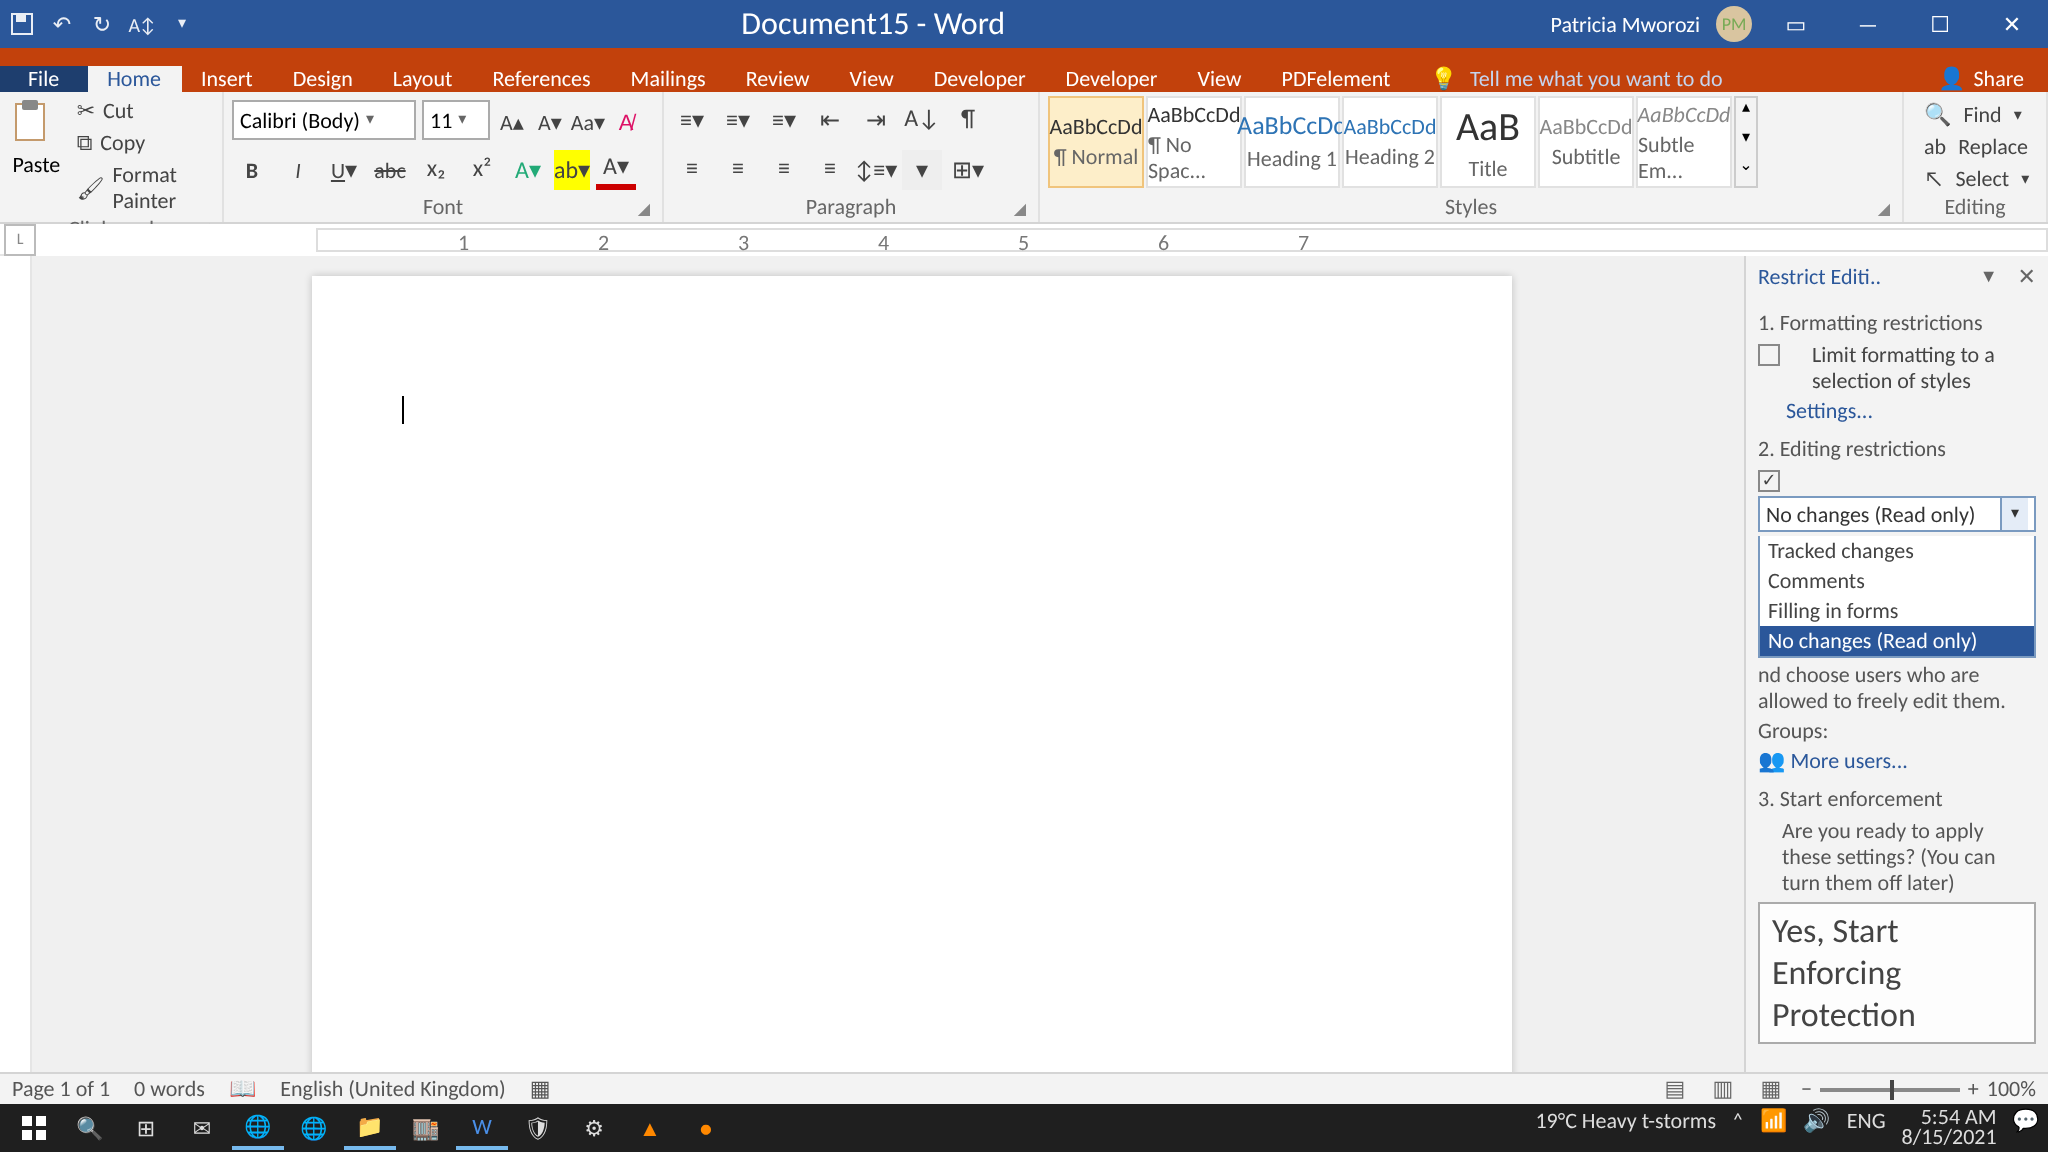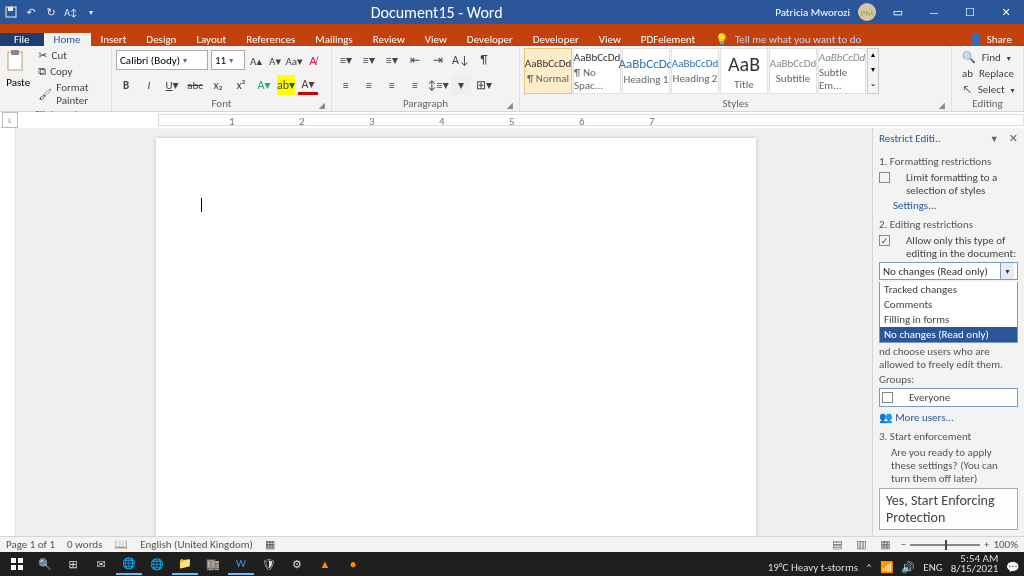--- a/index.html
+++ b/index.html
@@ -320,7 +320,6 @@
       <div class="sec-title">2. Editing restrictions</div>
       <div class="chk">
           <span class="box">✓</span>
-          <span>Allow only this type of editing in the document:</span>
         </div>
       <div class="ddl">
           <span>No changes (Read only)</span>

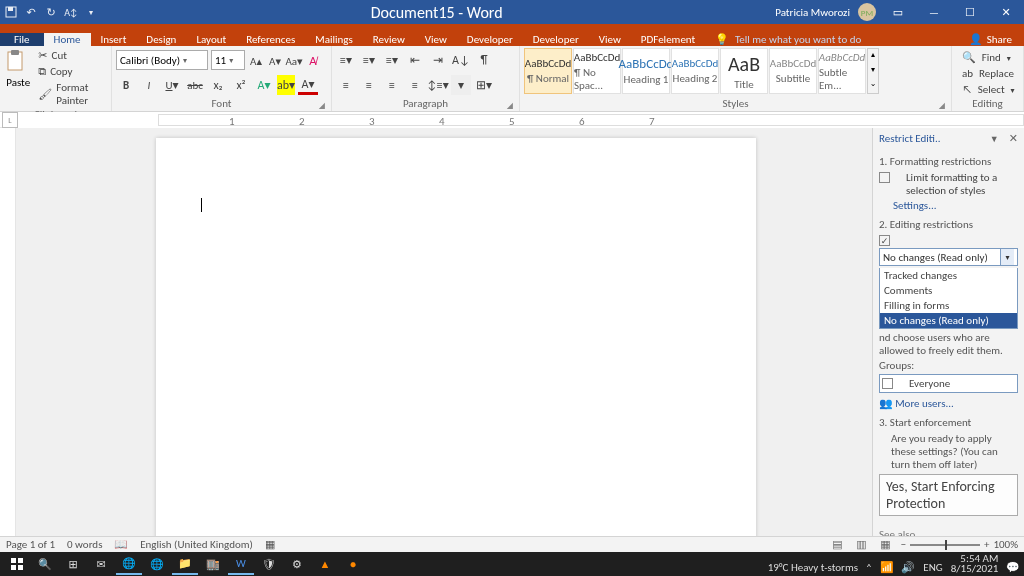--- a/index.html
+++ b/index.html
@@ -333,12 +333,6 @@
       </div>
       <div style="margin:2px 0;color:#555">nd choose users who are allowed to freely edit them.</div>
       <div style="color:#555">Groups:</div>
-      <div class="groupsbox">
-        <div class="chk" style="margin:0">
-            <span class="box"></span>
-            <span>Everyone</span>
-          </div>
-      </div>
       <div class="link" style="margin-left:0"><span style="color:#2b579a">👥 </span><span>More users...</span></div>
 
       <div class="sec-title">3. Start enforcement</div>

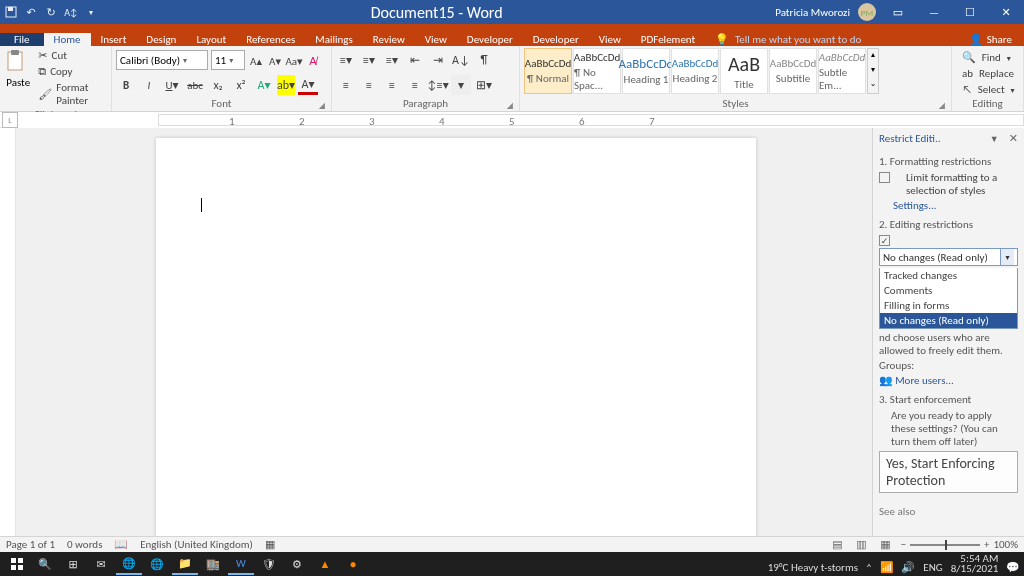--- a/index.html
+++ b/index.html
@@ -60,7 +60,7 @@
 .ddlist div{padding:1px 4px}
 .ddlist .hl{background:#2b579a;color:#fff}
 .groupsbox{border:1px solid #7a9ac0;background:#fff;padding:2px;margin:2px 0 4px}
-.btn{border:1px solid #ababab;background:#fdfdfd;padding:3px 6px;margin:3px 0;font-size:14px}
+.btn{border:1px solid #ababab;background:#fdfdfd;padding:3px 6px;margin:3px 0;font-size:17px}
 .statusbar{position:absolute;left:0;right:0;bottom:24px;height:16px;background:#f3f3f3;border-top:1px solid #d4d4d4;display:flex;align-items:center;font-size:10.5px;color:#555;padding:0 6px;gap:12px}
 .statusbar .right{margin-left:auto;display:flex;align-items:center;gap:6px}
 .viewbtn{width:18px;height:14px;border:1px solid transparent;display:inline-flex;align-items:center;justify-content:center;color:#666}

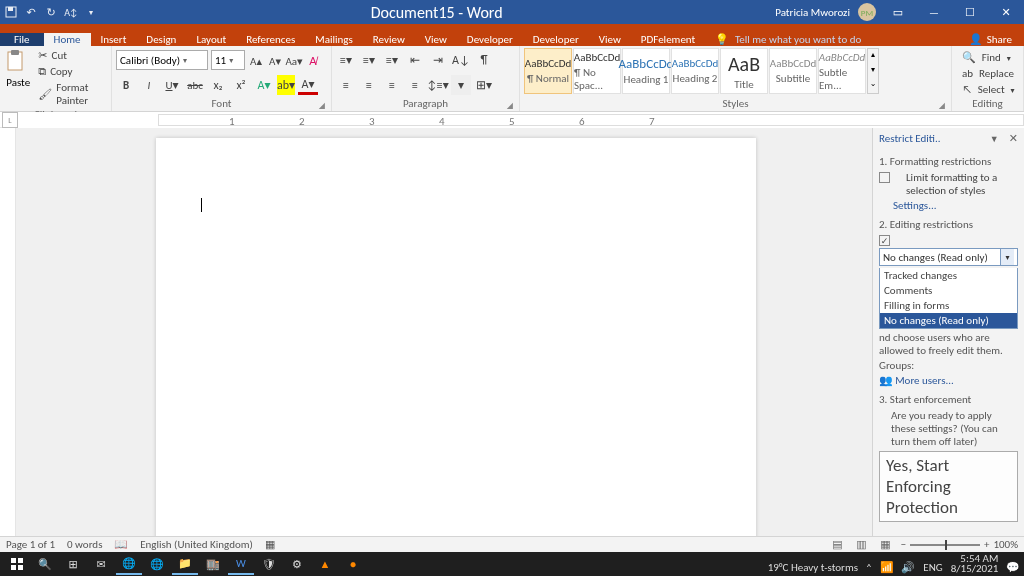--- a/index.html
+++ b/index.html
@@ -70,7 +70,7 @@
 .taskbar{position:absolute;left:0;right:0;bottom:0;height:24px;background:#1f1f1f;display:flex;align-items:center;padding:0 4px;gap:2px;color:#fff;font-size:10px}
 .tb{width:26px;height:22px;display:flex;align-items:center;justify-content:center;color:#ddd}
 .tb.active{border-bottom:2px solid #76b9ed}
-.sys{margin-left:auto;display:flex;align-items:flex-end;gap:8px;color:#ddd}
+.sys{margin-left:auto;display:flex;align-items:flex-start;gap:8px;color:#ddd}
 svg{display:block}
 </style>
 </head>

